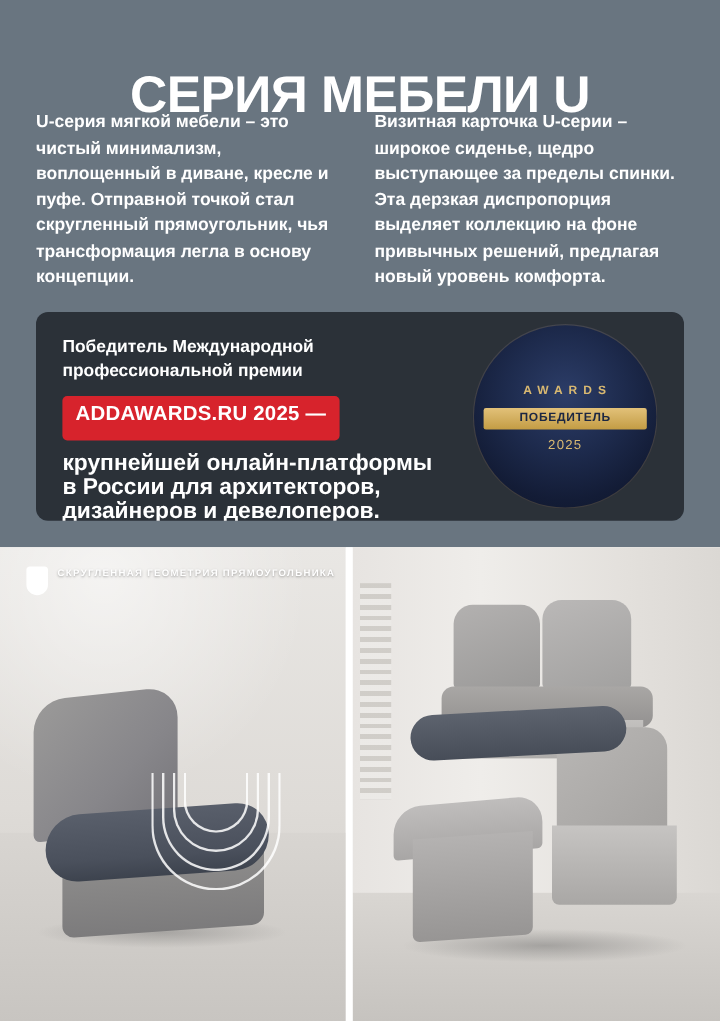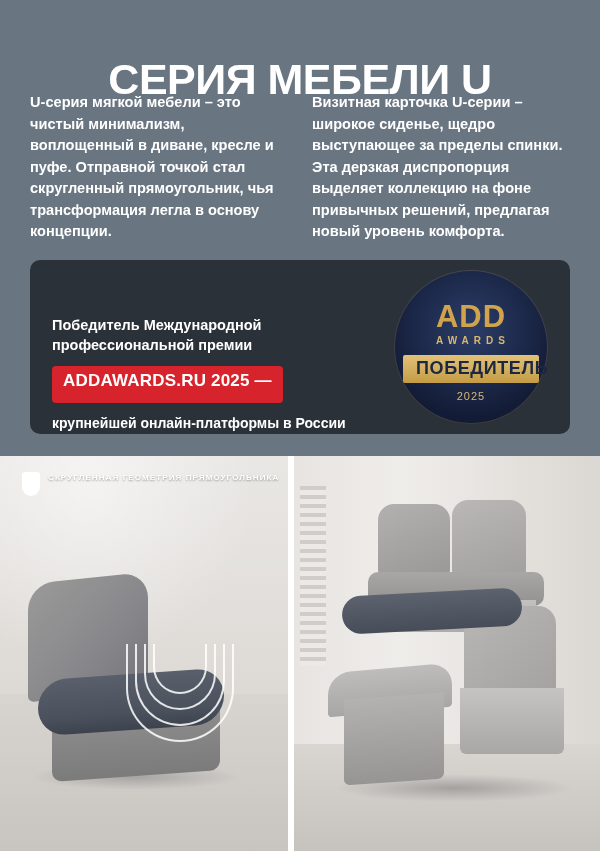--- a/index.html
+++ b/index.html
@@ -80,7 +80,6 @@
     top: 19px;
     width: 320px;
     color: #ffffff;
-    margin-top: 36px;
   }
   .award-line1 {
     font-size: 14.5px;

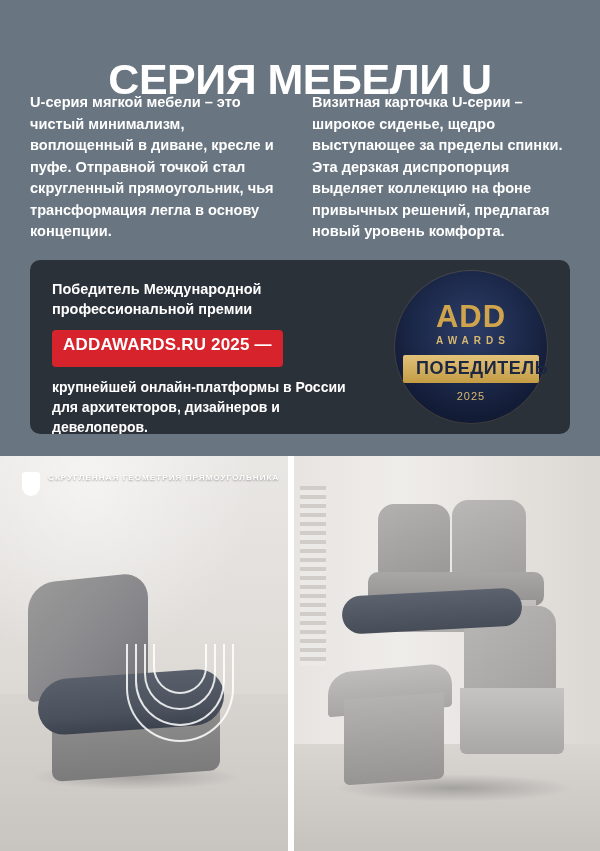--- a/index.html
+++ b/index.html
@@ -387,7 +387,6 @@
       </div>
 
       <div class="badge">
-        <div class="badge-add">ADD</div>
         <div class="badge-awards">AWARDS</div>
         <div class="badge-ribbon">ПОБЕДИТЕЛЬ</div>
         <div class="badge-year">2025</div>

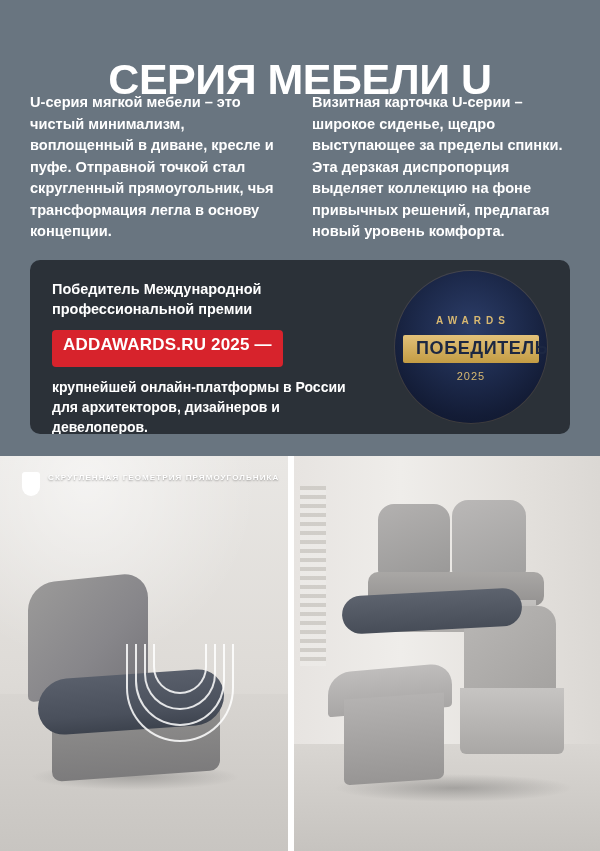--- a/index.html
+++ b/index.html
@@ -141,7 +141,7 @@
     margin-top: 9px;
     background: linear-gradient(180deg,#e2c179 0%, #c39c44 100%);
     color: #1c2742;
-    font-size: 18px;
+    font-size: 10px;
     font-weight: bold;
     letter-spacing: 0.6px;
     padding: 3px 13px 4px 13px;

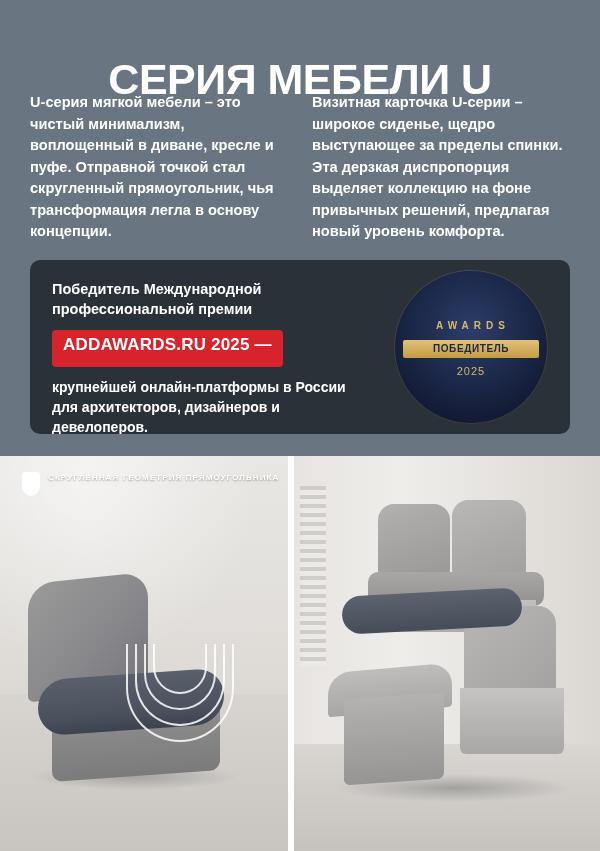--- a/index.html
+++ b/index.html
@@ -101,7 +101,7 @@
   }
   .award-line3 {
     margin: 10px 0 0 0;
-    font-size: 14px;
+    font-size: 19px;
     line-height: 20px;
     font-weight: bold;
   }

